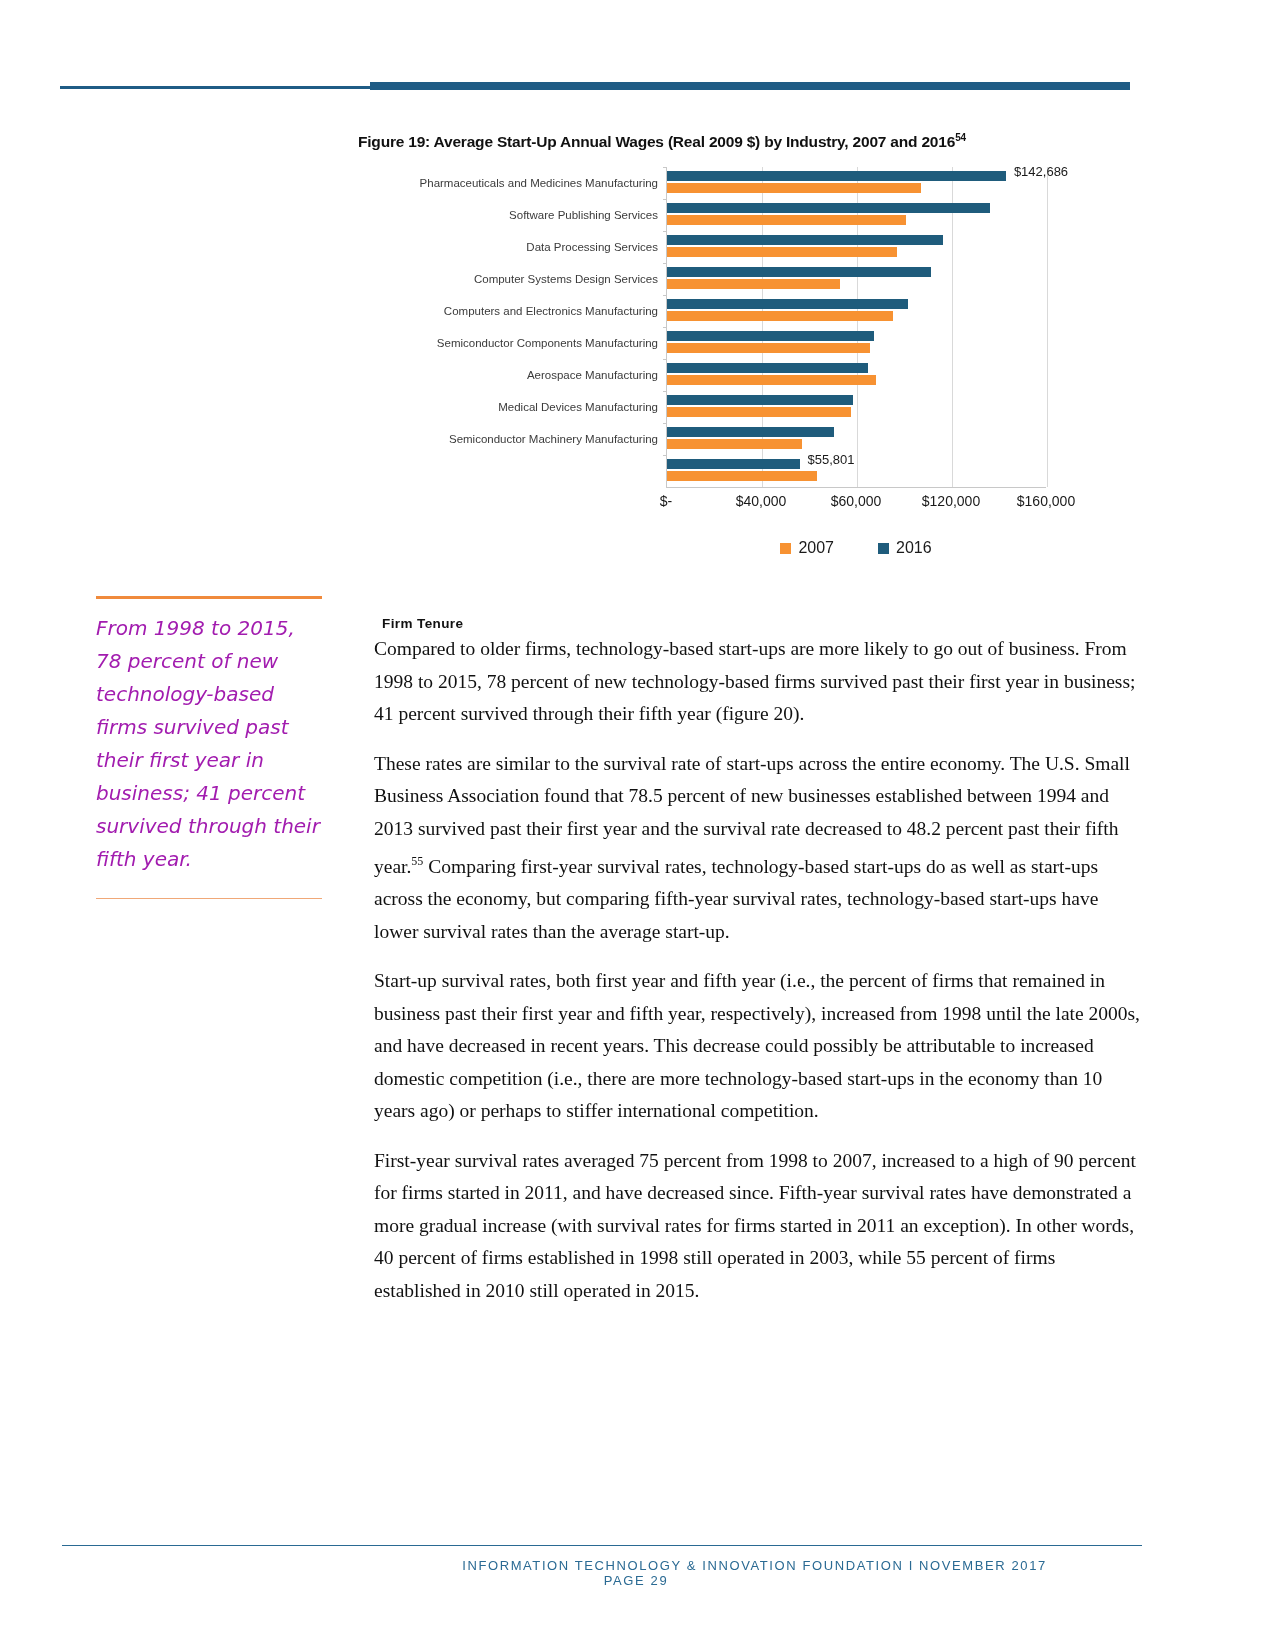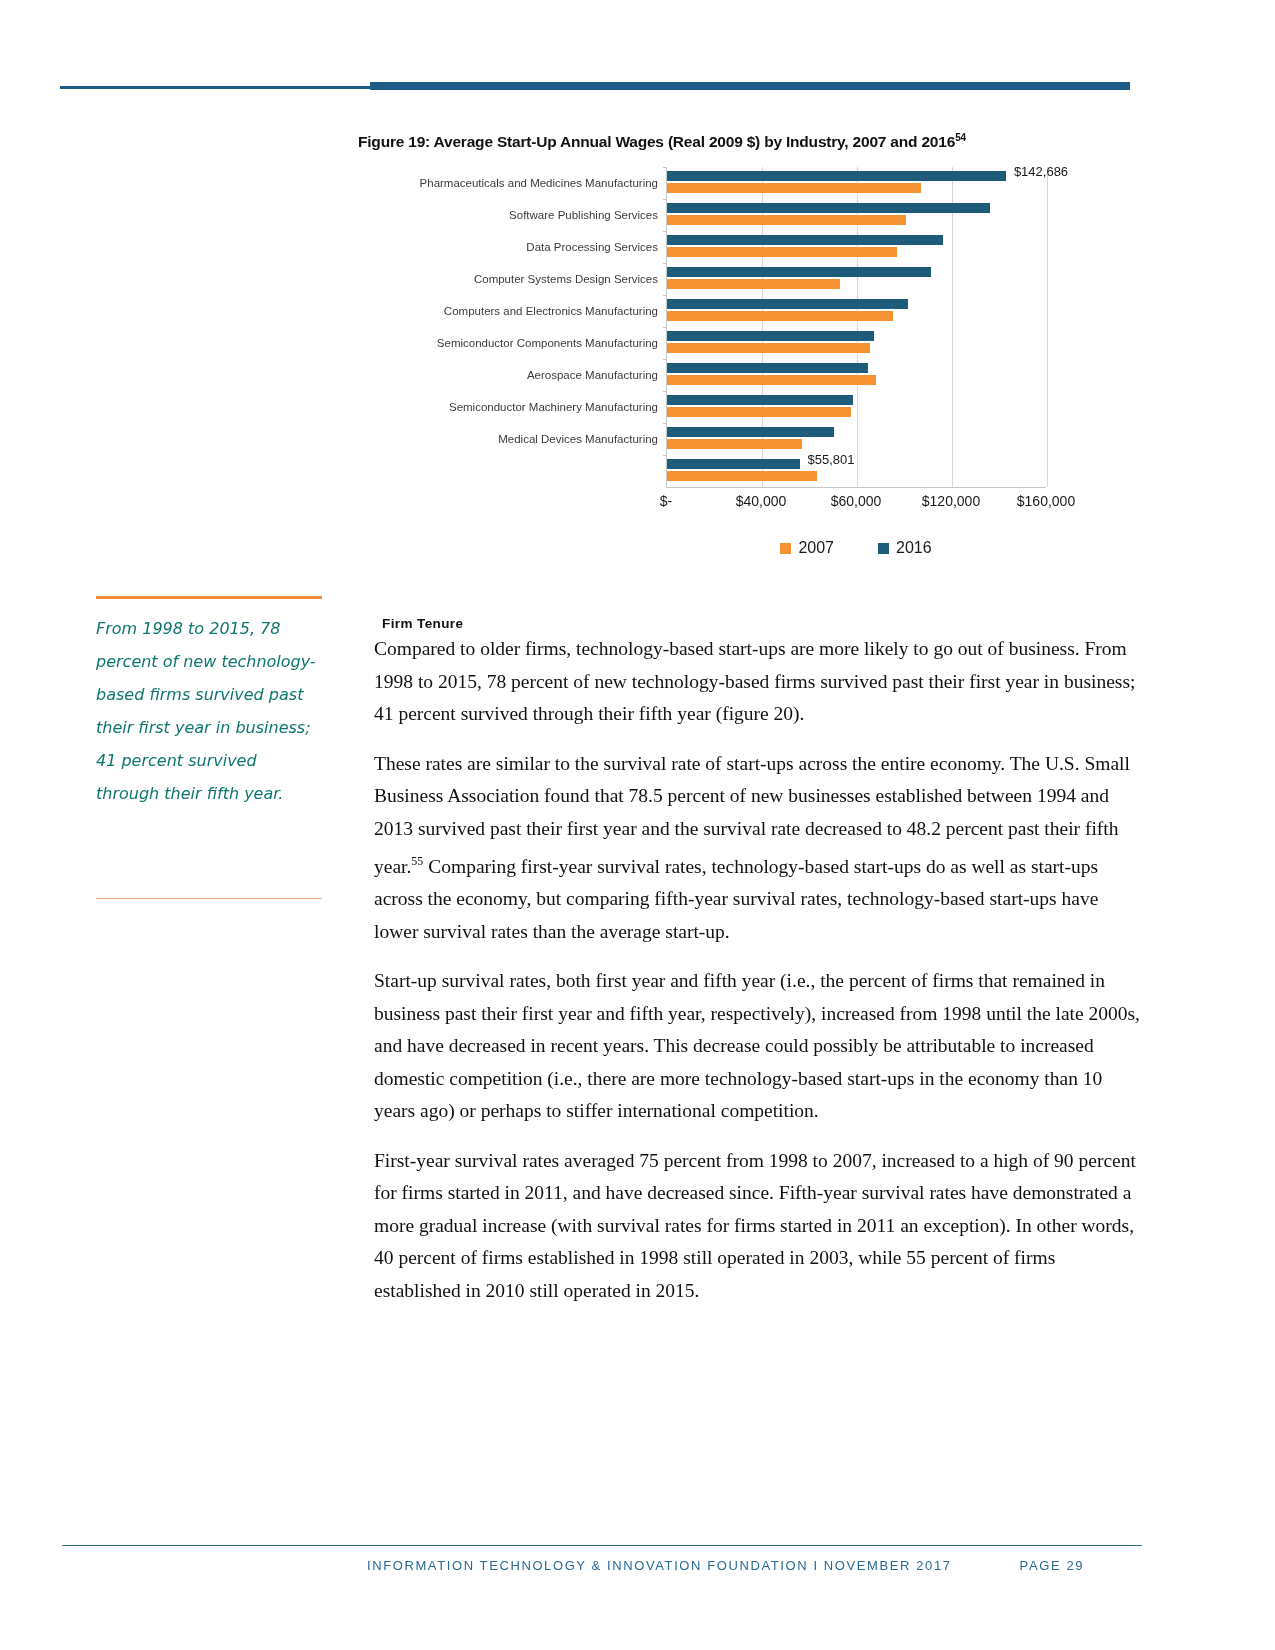--- a/index.html
+++ b/index.html
@@ -151,8 +151,8 @@
         <div class="cat-row">Computers and Electronics Manufacturing</div>
         <div class="cat-row">Semiconductor Components Manufacturing</div>
         <div class="cat-row">Aerospace Manufacturing</div>
+        <div class="cat-row">Medical Devices Manufacturing</div>
         <div class="cat-row">Semiconductor Machinery Manufacturing</div>
-        <div class="cat-row">Medical Devices Manufacturing</div>
       </div>
     <div class="plot">
         <div class="gridline" style="left: 95px;"></div>

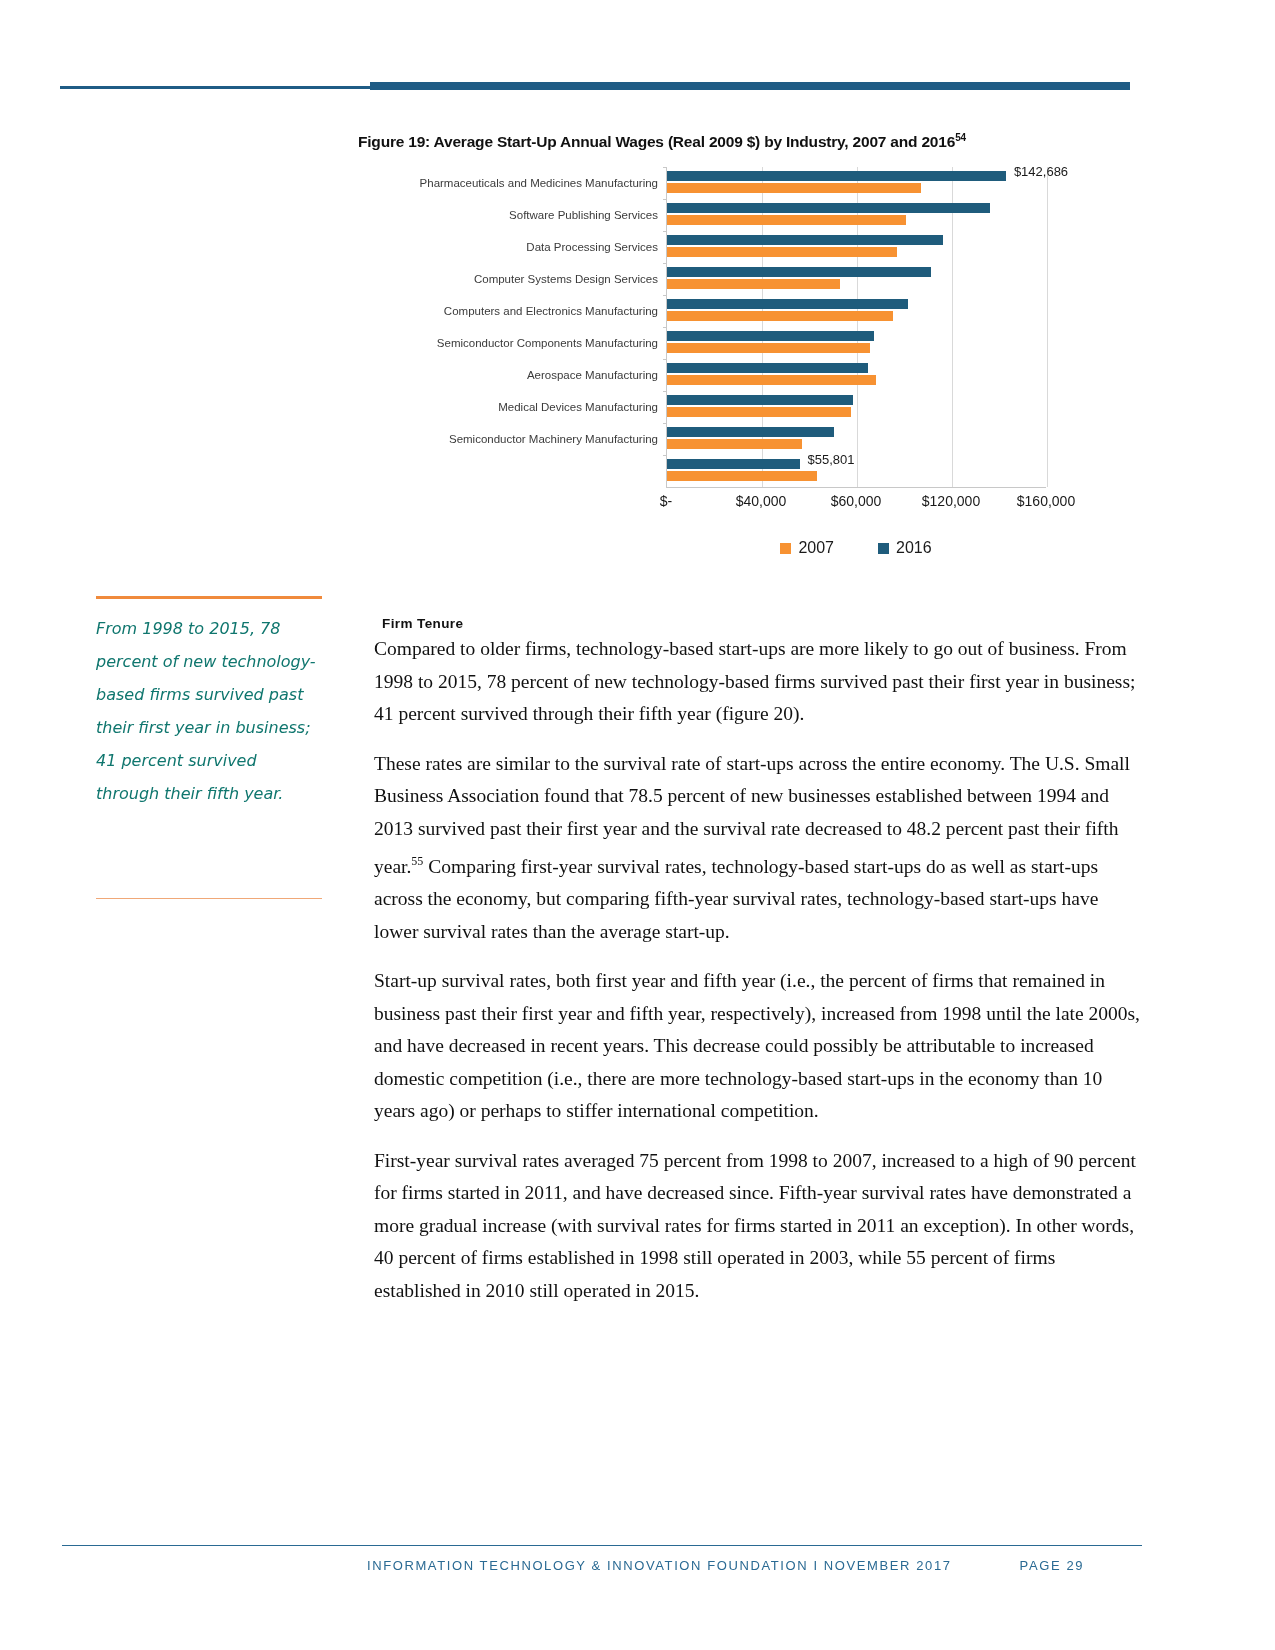--- a/index.html
+++ b/index.html
@@ -89,8 +89,8 @@
   .pullquote {
     position:absolute; left:96px; top:612px; width:226px;
     font-family:"DejaVu Sans", sans-serif;
-    font-style:italic; font-size:16px; line-height:33px;
-    color:#0f766e;
+    font-style:italic; font-size:20px; line-height:33px;
+    color:#a21caf;
   }
   .pq-rule-top {
     position:absolute; left:96px; top:596px; width:226px; height:3px;

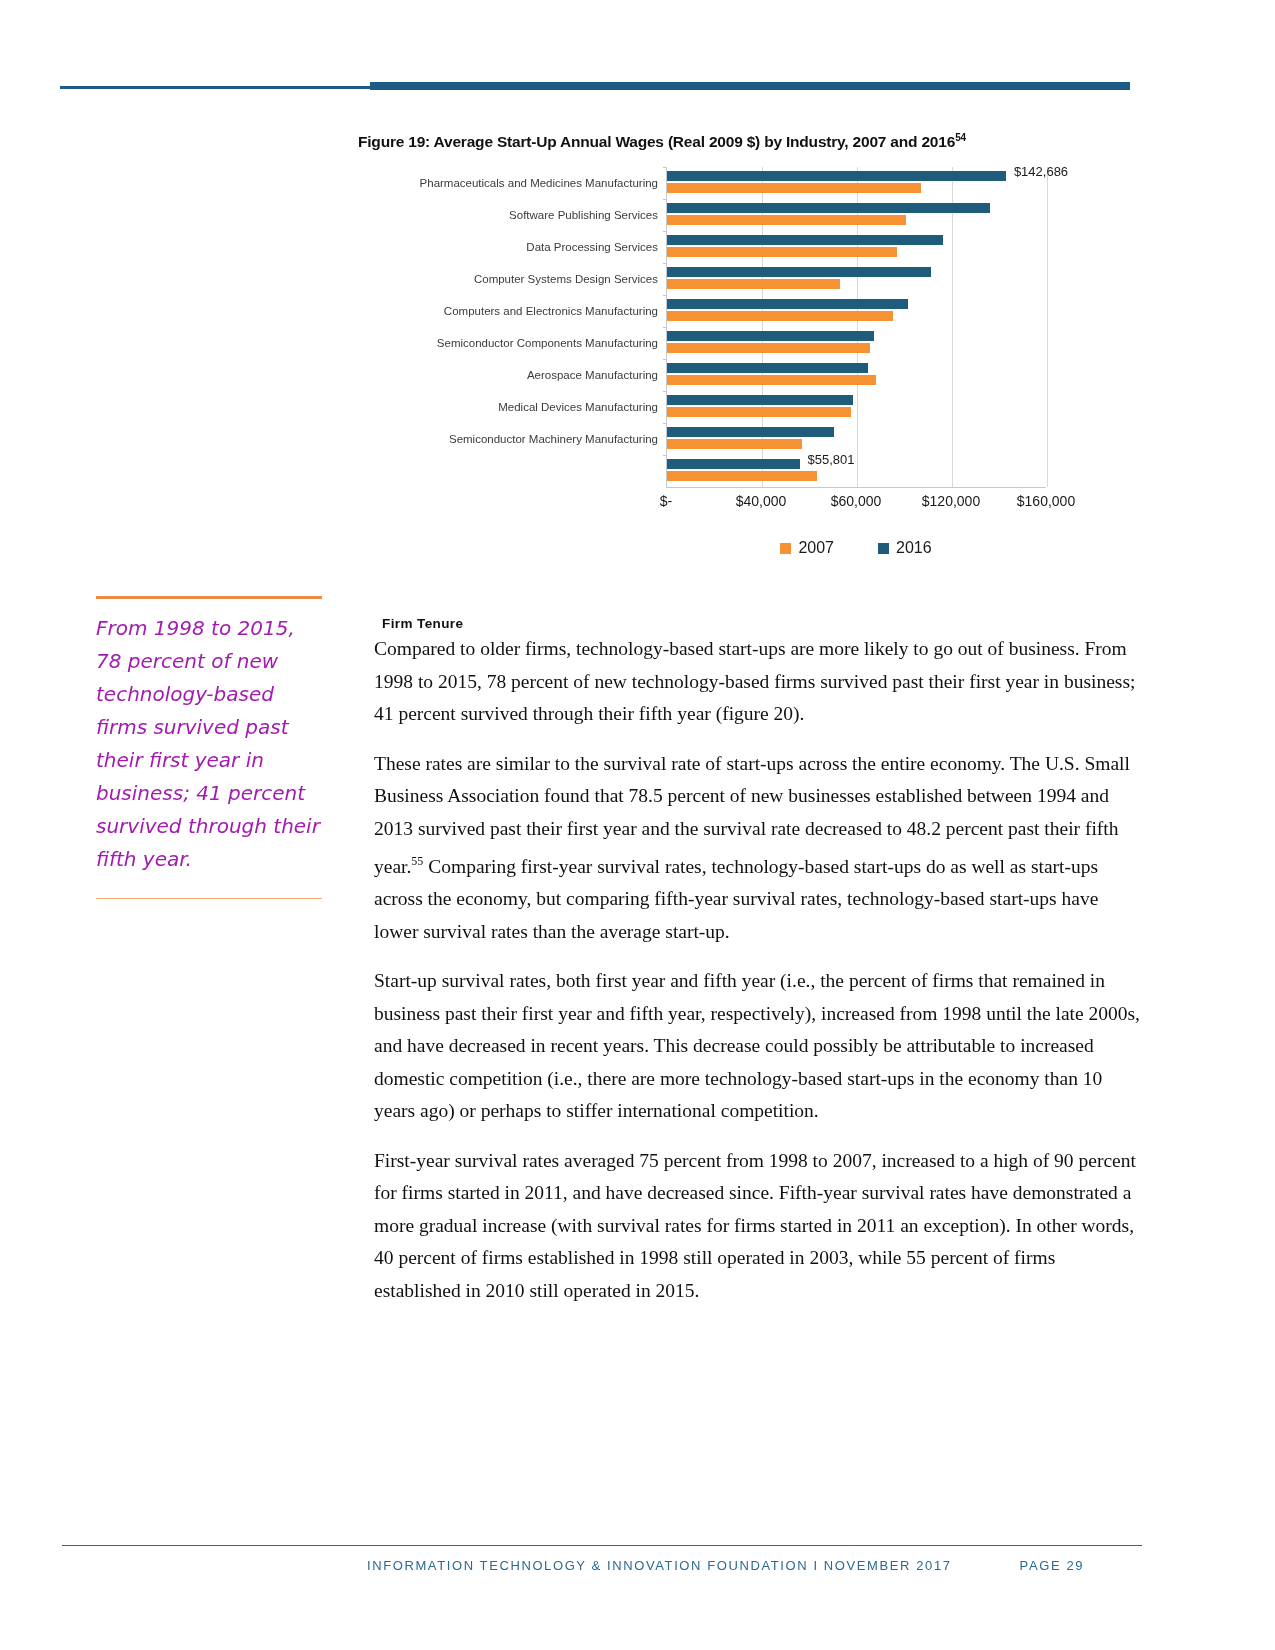--- a/index.html
+++ b/index.html
@@ -126,7 +126,7 @@
     position:absolute; left:62px; top:1558px; width:1080px;
     display:flex; align-items:center;
     font-family:"Liberation Sans", sans-serif;
-    font-size:13px; letter-spacing:1.6px; color:#2a6a93;
+    font-size:13px; letter-spacing:1.6px; color:#2a6a93;flex-direction:column;
   }
   .footer-center { margin-left:305px; }
   .footer-page { margin-left:68px; }

